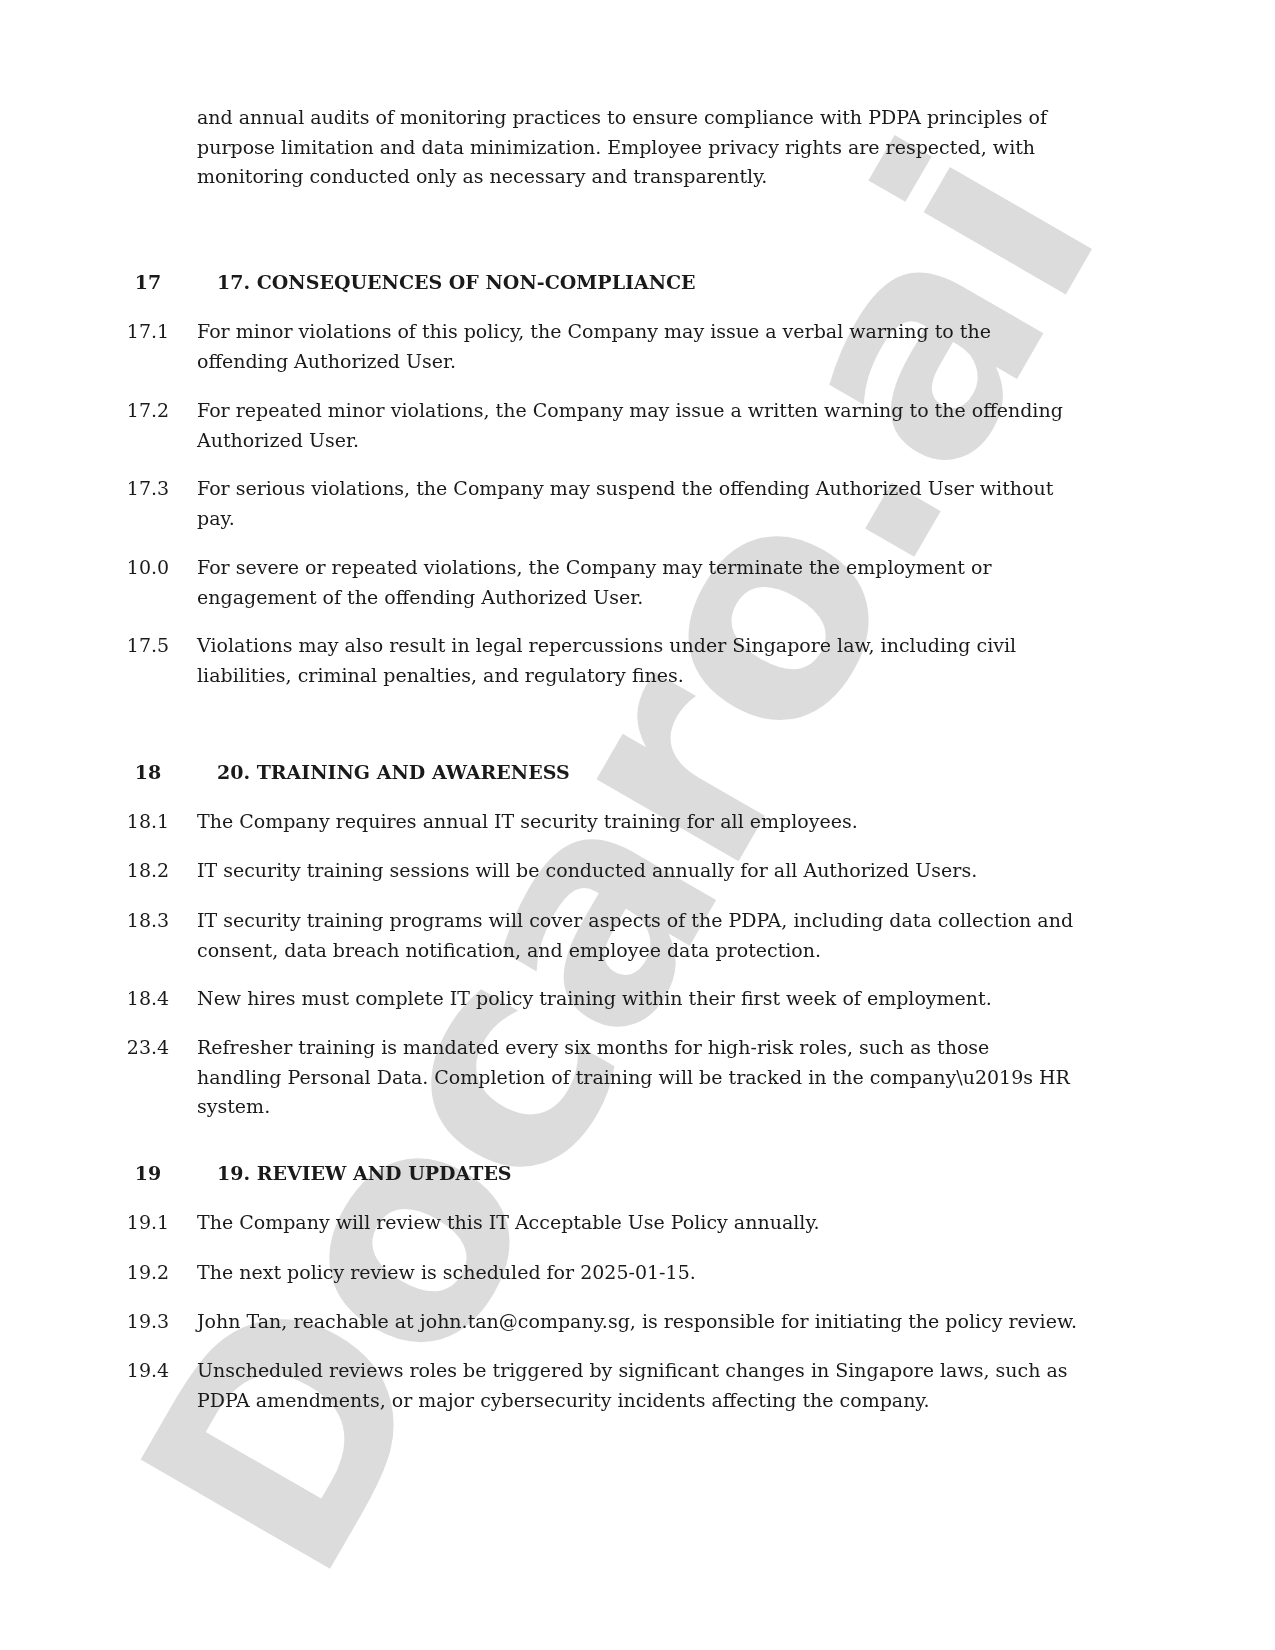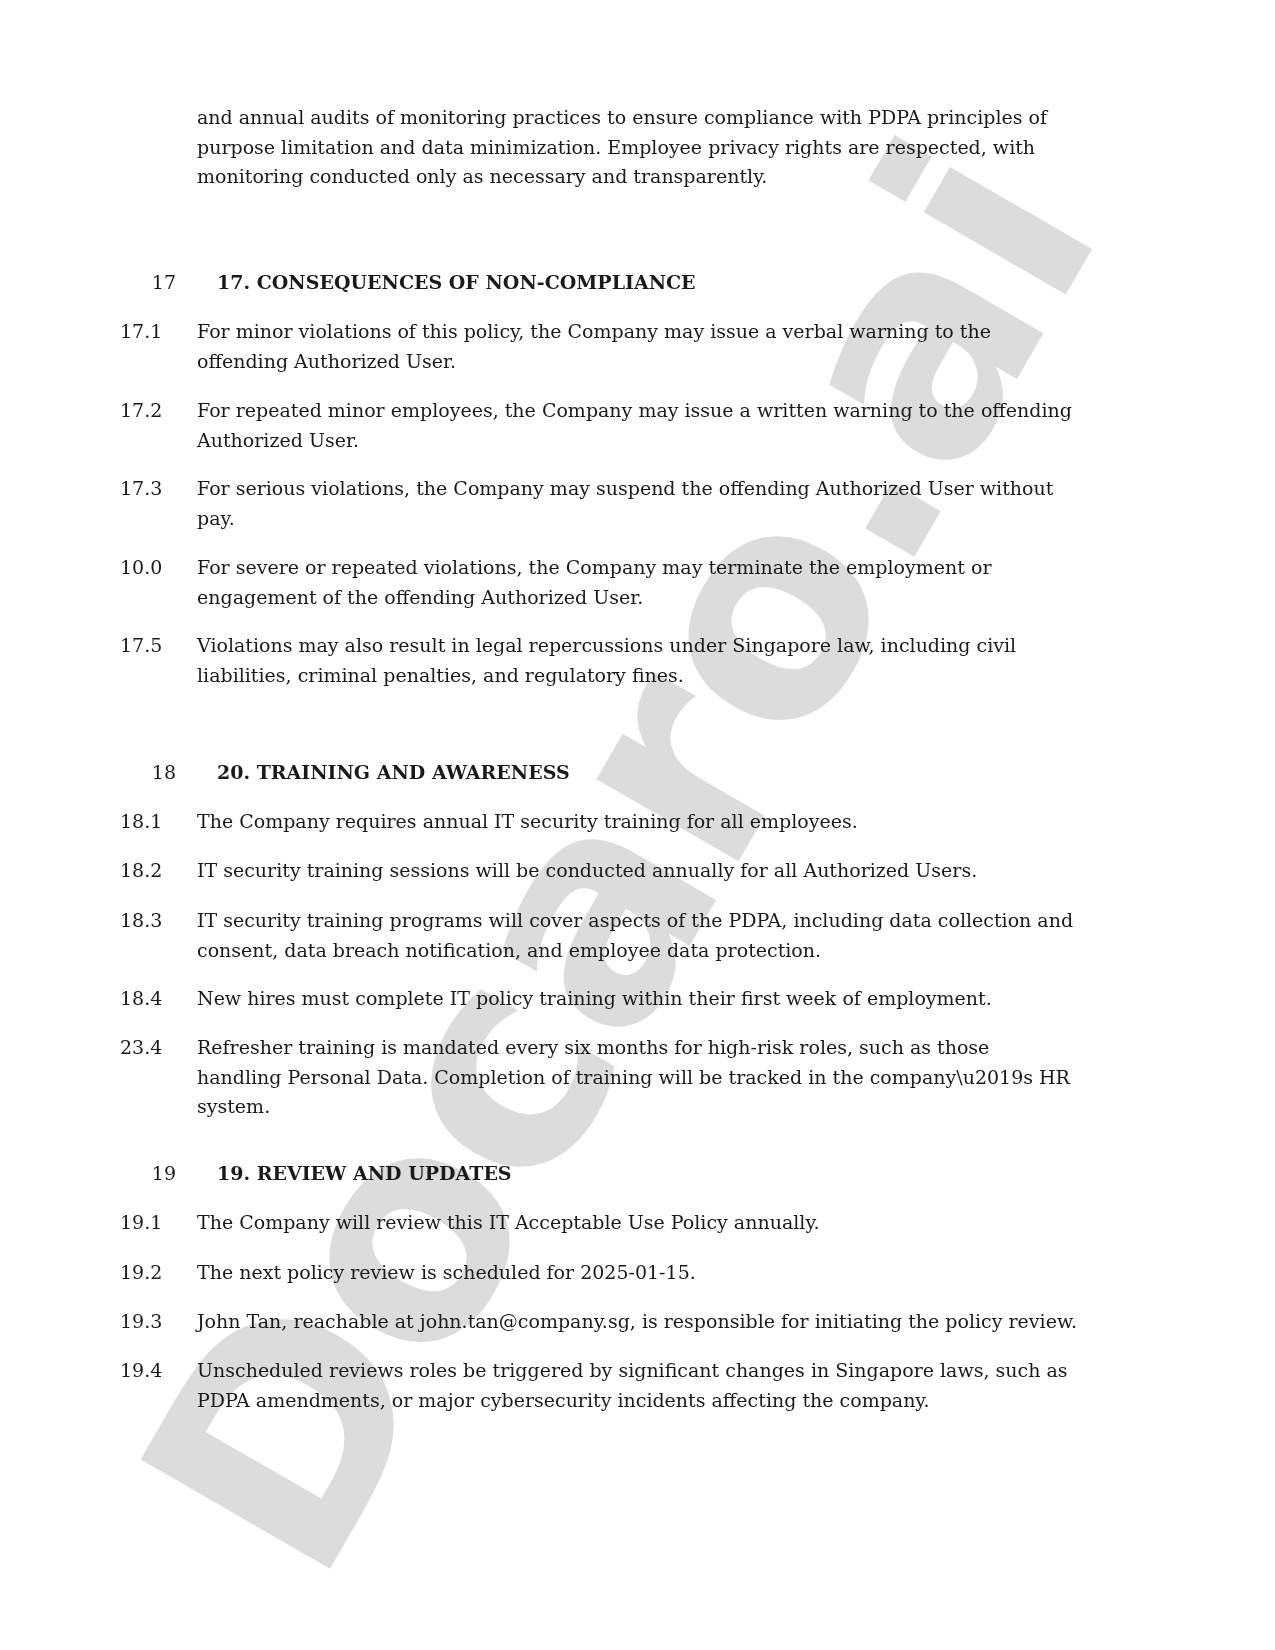--- a/index.html
+++ b/index.html
@@ -25,7 +25,7 @@
   .row { position: absolute; left: 0; width: 1275px; }
   .num { position: absolute; left: 120px; width: 56px; text-align: left; }
   .txt { position: absolute; left: 197px; width: 880px; }
-  .heading .num { font-weight: normal; width: 56px; text-align: right; left: 120px; }
+  .heading .num { font-weight: bold; width: 56px; left: 120px; }
   .heading .txt { font-weight: bold; margin-left: 20px; }
   b { font-weight: normal; }
 </style>

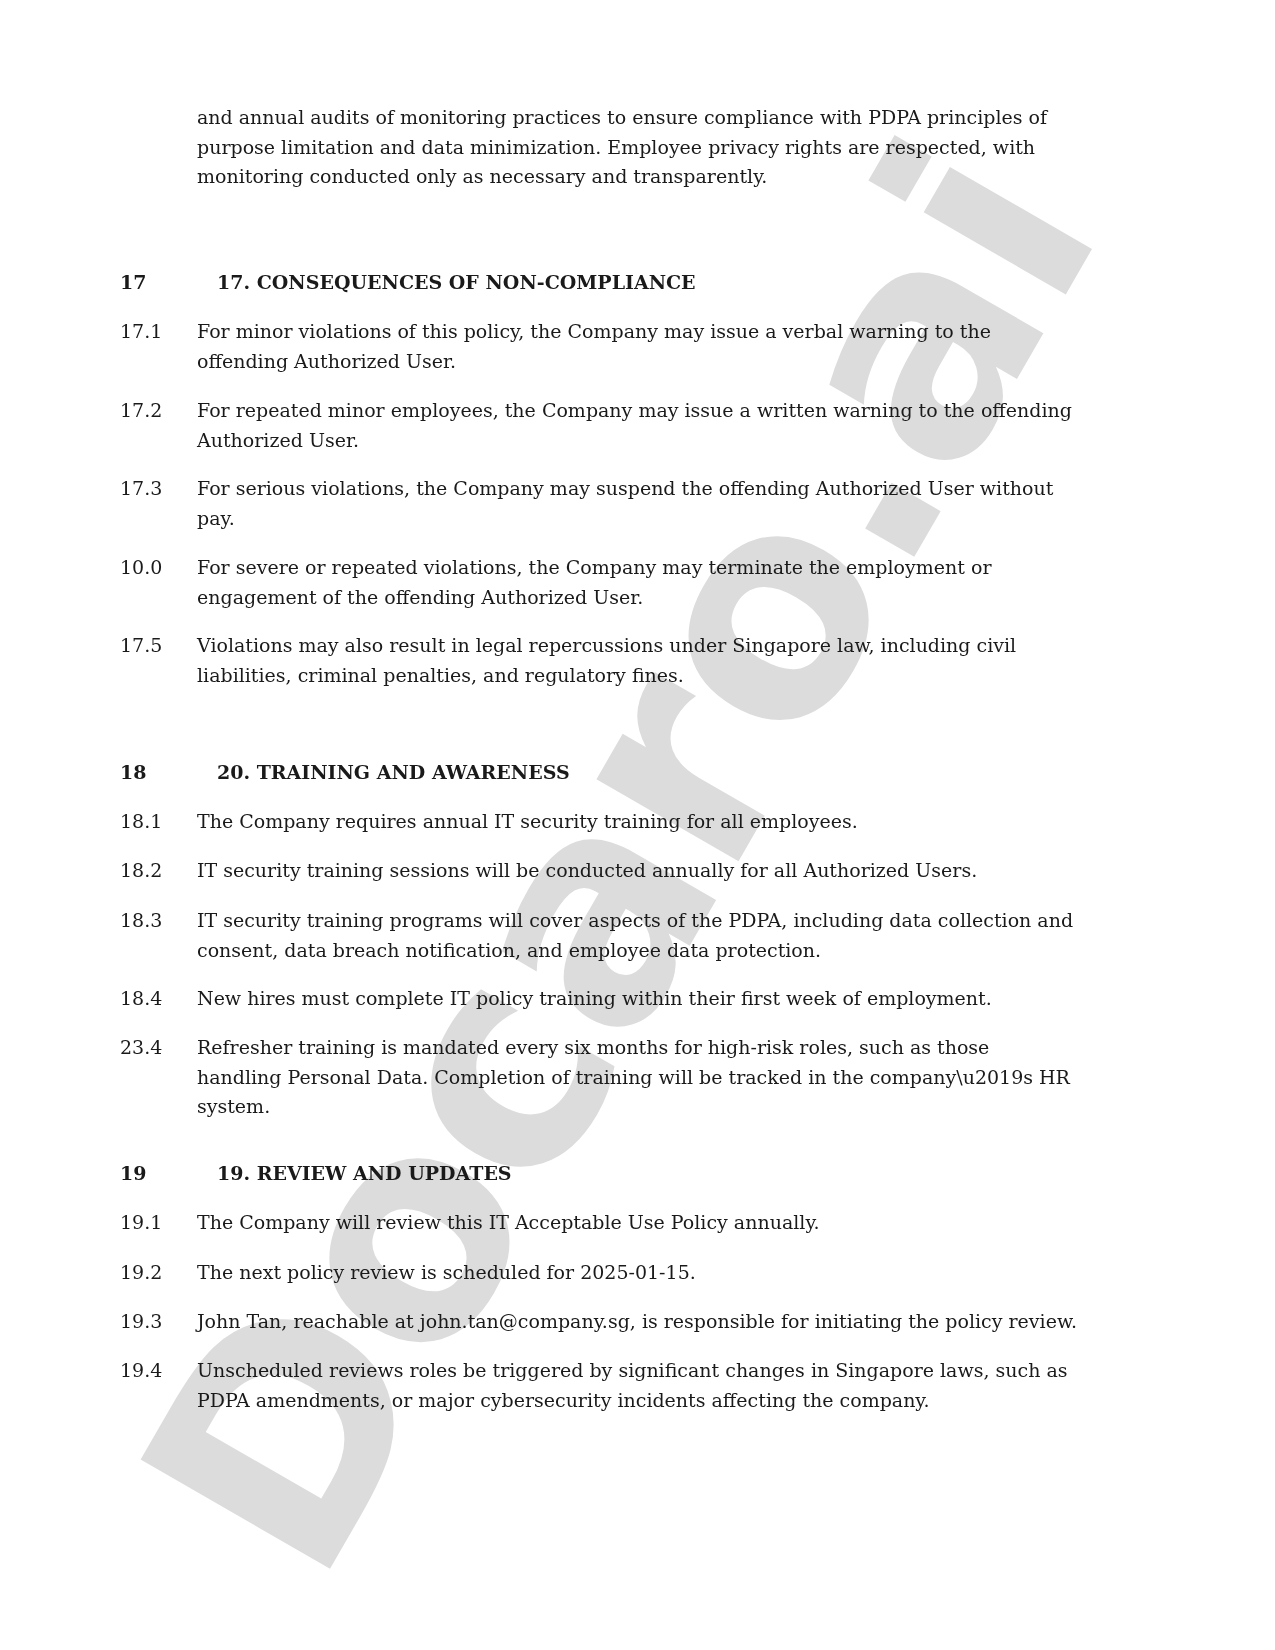--- a/index.html
+++ b/index.html
@@ -23,7 +23,7 @@
   .content { position: absolute; left: 0; top: 0; width: 1275px; z-index: 1; }
   .intro { position: absolute; left: 197px; top: 103px; width: 880px; }
   .row { position: absolute; left: 0; width: 1275px; }
-  .num { position: absolute; left: 120px; width: 56px; text-align: left; }
+  .num { position: absolute; left: 120px; width: 56px; text-align: center; }
   .txt { position: absolute; left: 197px; width: 880px; }
   .heading .num { font-weight: bold; width: 56px; left: 120px; }
   .heading .txt { font-weight: bold; margin-left: 20px; }

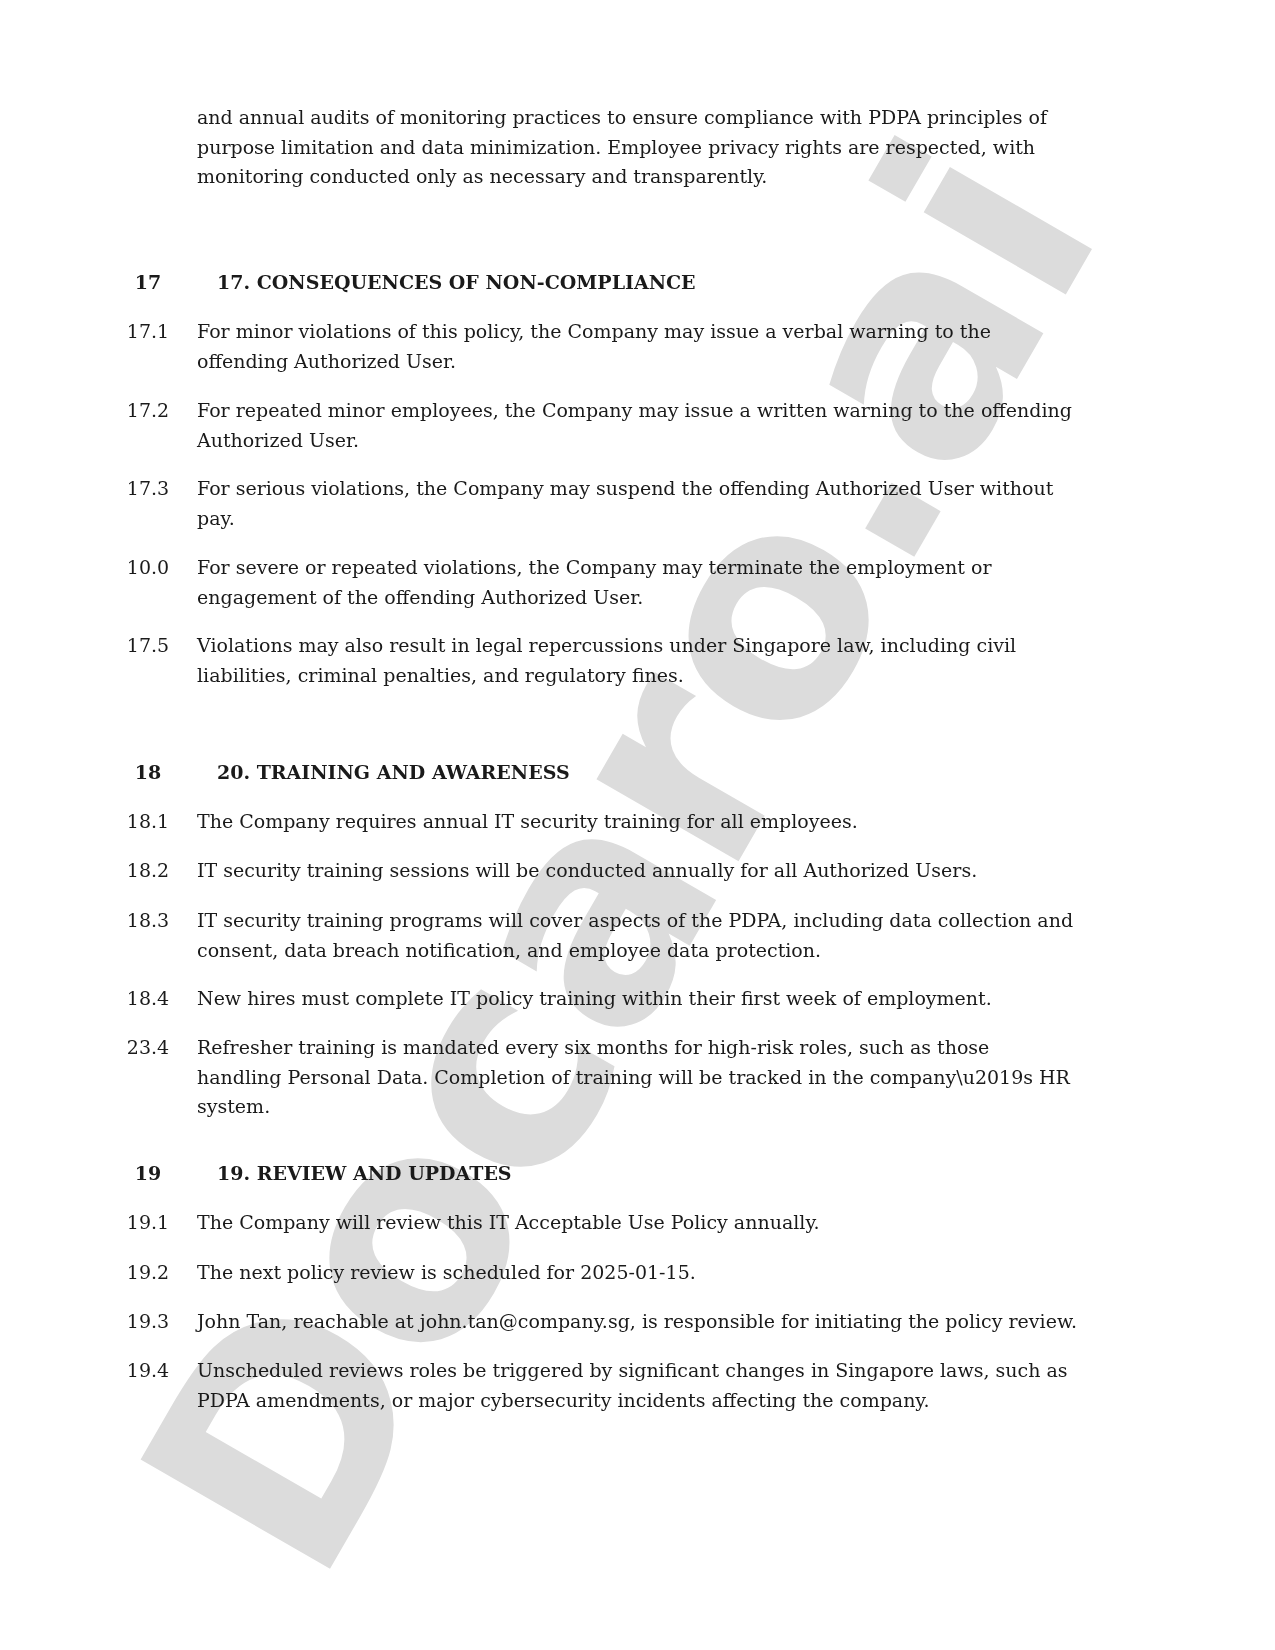--- a/index.html
+++ b/index.html
@@ -50,7 +50,7 @@
       </div>
     <div class="row clause" style="top:396px">
         <span class="num">17.2</span>
-        <span class="txt"><span>For repeated minor employees, the </span><b>Company</b><span> may issue a written warning to the offending </span><b>Authorized User</b><span>.</span></span>
+        <span class="txt"><span>For repeated minor violations, the </span><b>Company</b><span> may issue a written warning to the offending </span><b>Authorized User</b><span>.</span></span>
       </div>
     <div class="row clause" style="top:474px">
         <span class="num">17.3</span>

